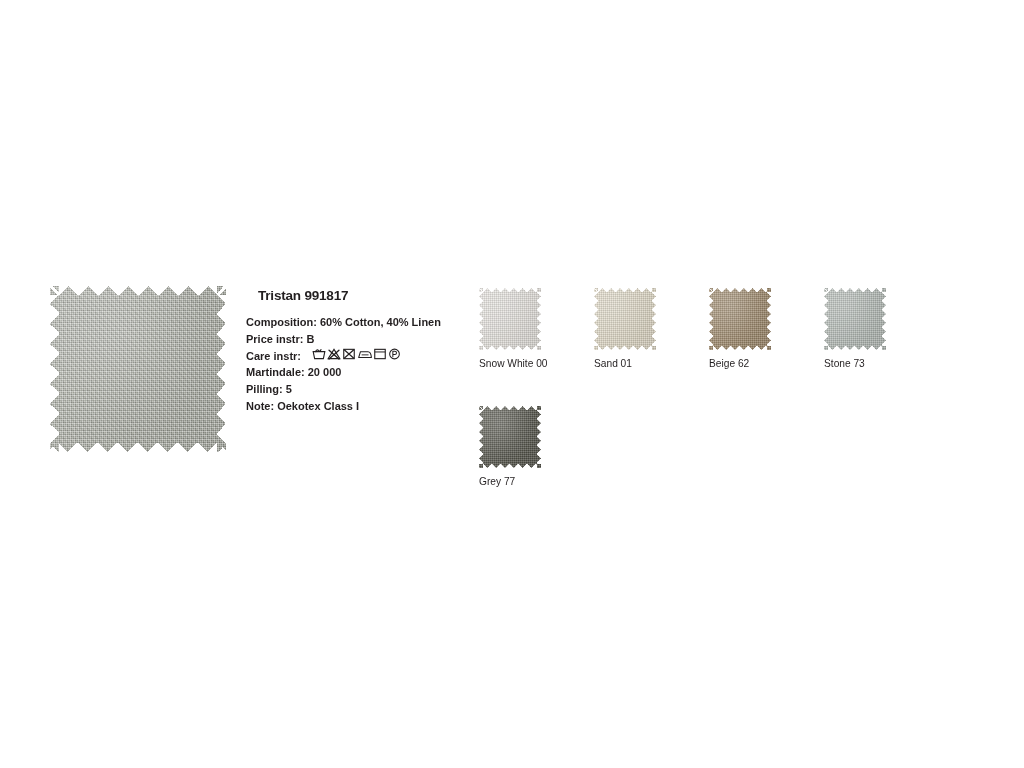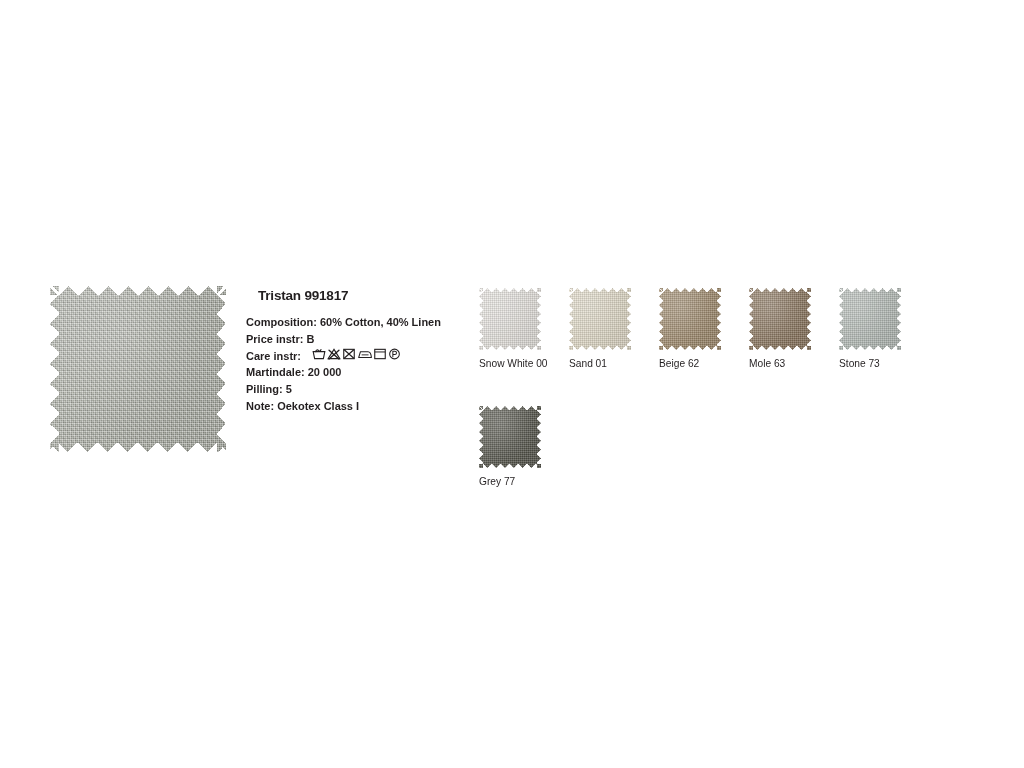--- a/index.html
+++ b/index.html
@@ -108,7 +108,7 @@
     width: 510px;
     display: flex;
     flex-wrap: wrap;
-    gap: 36px 28px;
+    gap: 36px 53px;
   }
   .cw-item {
     width: 62px;

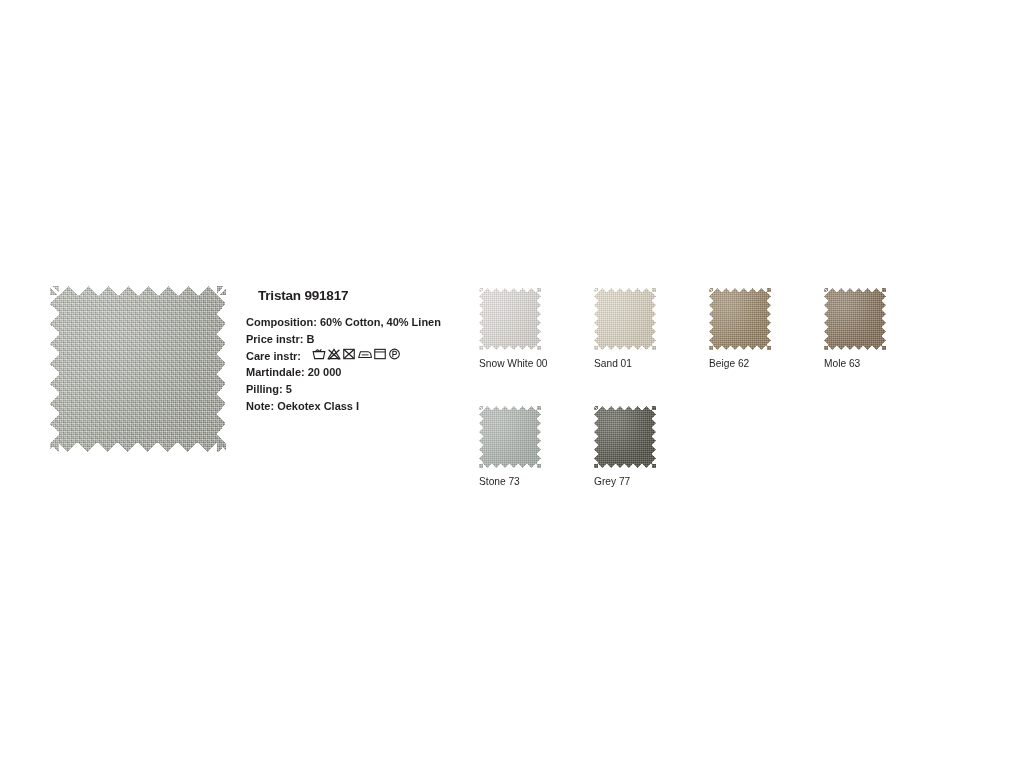--- a/index.html
+++ b/index.html
@@ -237,12 +237,6 @@
       </div>
       <div class="cw-item">
         <div class="cw-chip">
-          <div class="cw-chip-cloth" style="background-color: rgb(140, 119, 95);"></div>
-        </div>
-        <div class="cw-label">Mole 63</div>
-      </div>
-      <div class="cw-item">
-        <div class="cw-chip">
           <div class="cw-chip-cloth" style="background-color: rgb(182, 189, 184);"></div>
         </div>
         <div class="cw-label">Stone 73</div>

